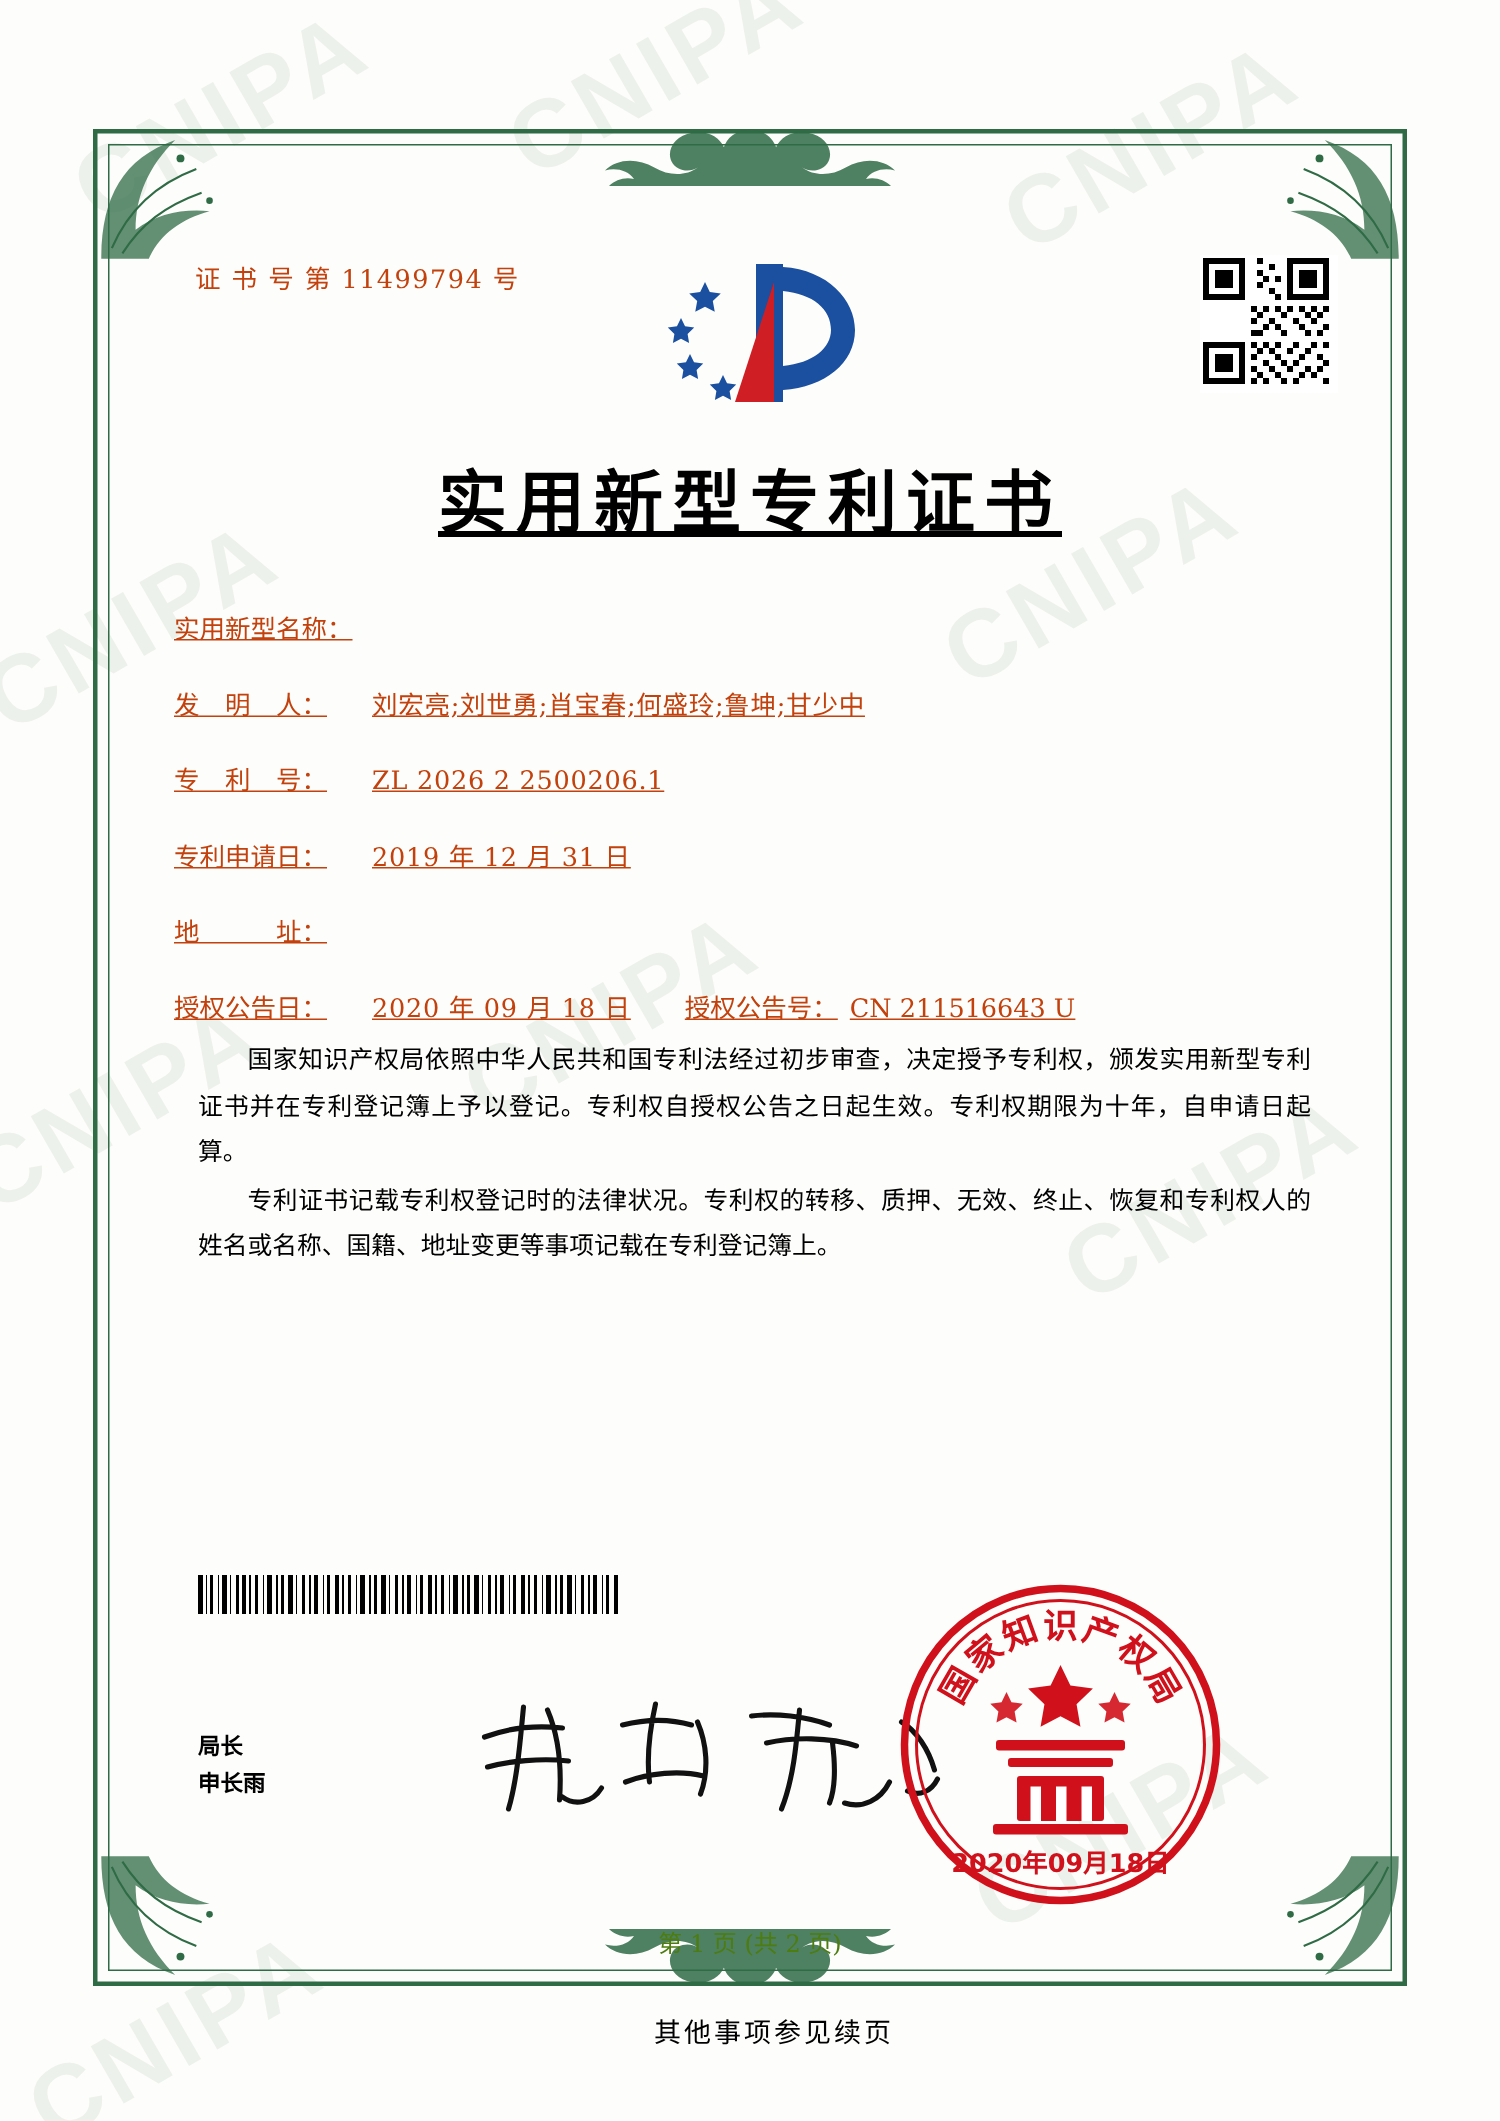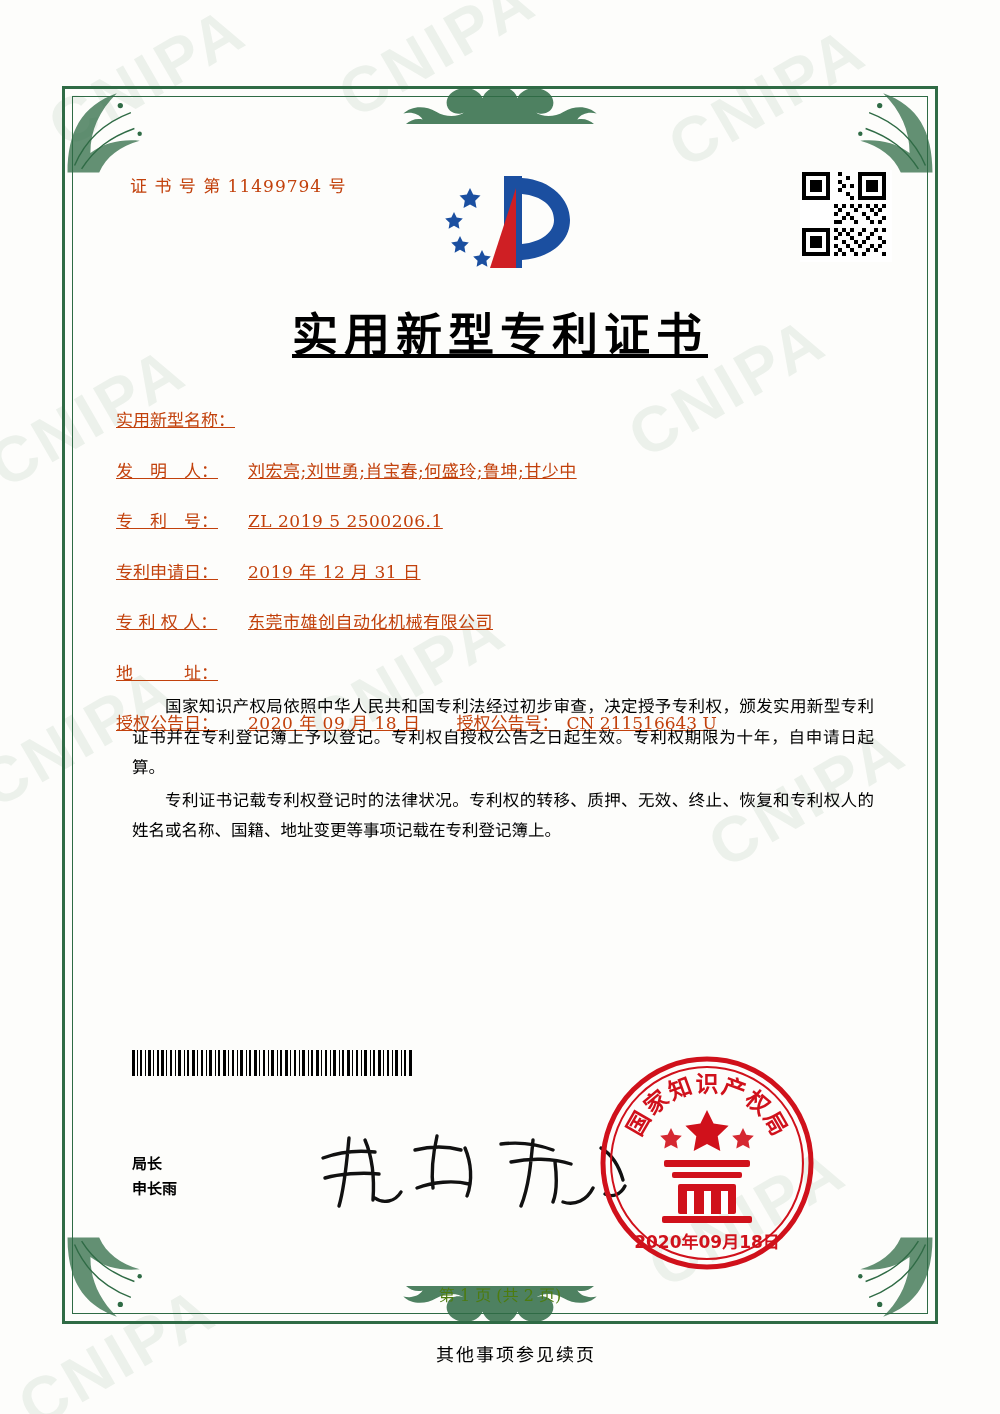--- a/index.html
+++ b/index.html
@@ -432,7 +432,7 @@
 
       <div class="field-row">
         <div class="field-label">专　利　号：</div>
-        <div class="field-value">ZL 2019 5 2500206.1</div>
+        <div class="field-value">ZL 2026 2 2500206.1</div>
       </div>
 
       <div class="field-row">

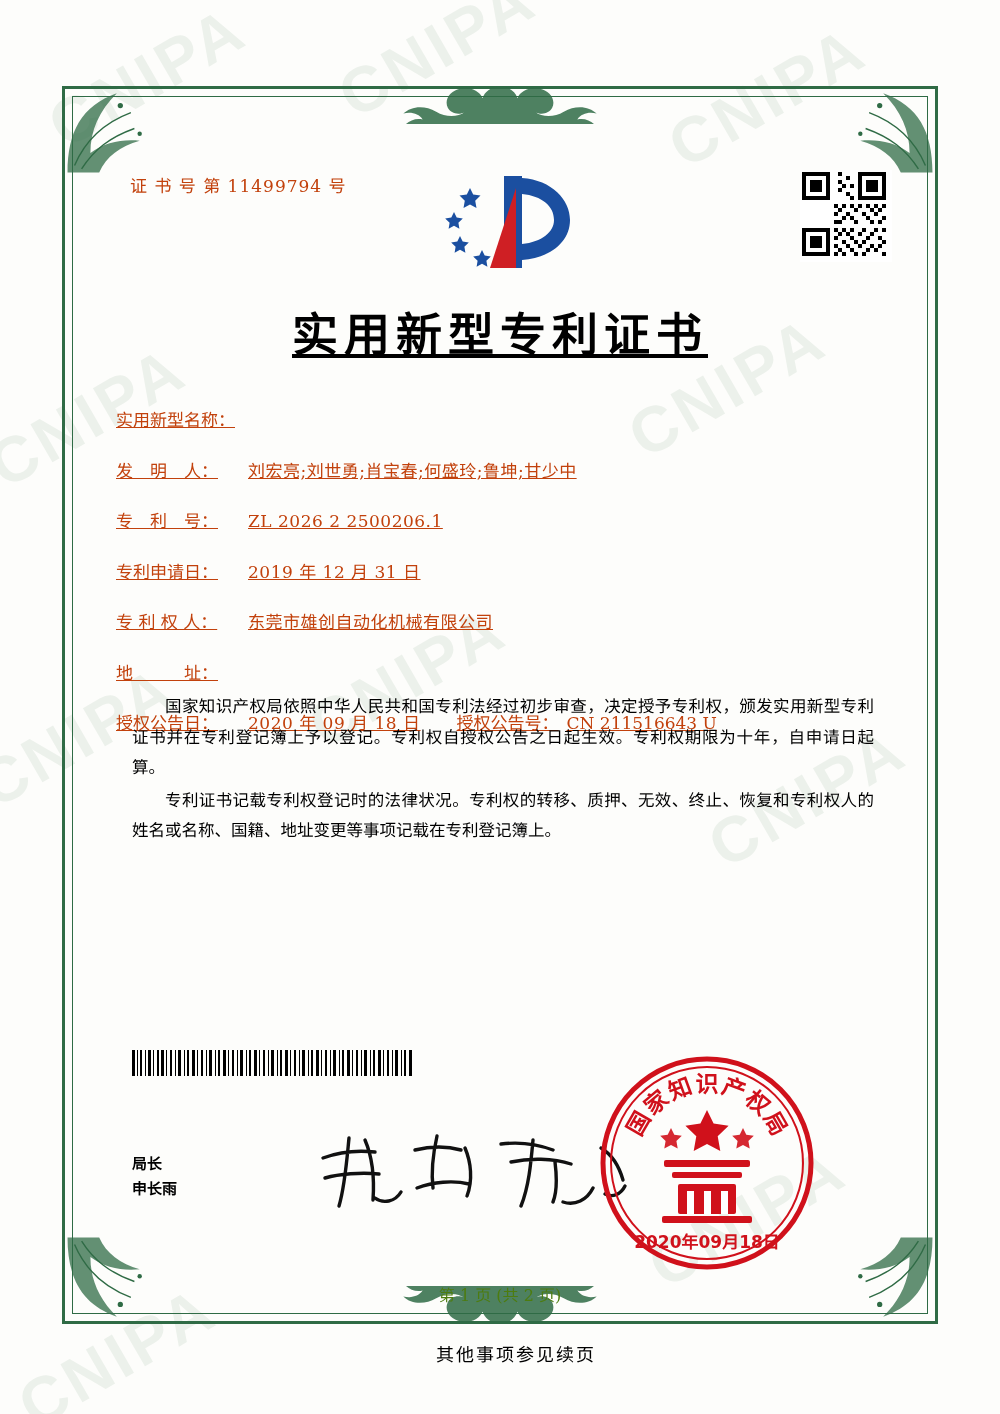--- a/index.html
+++ b/index.html
@@ -440,10 +440,6 @@
         <div class="field-value">2019 年 12 月 31 日</div>
       </div>
 
-      <div class="field-row">
-        <div class="field-label">专 利 权 人：</div>
-        <div class="field-value">东莞市雄创自动化机械有限公司</div>
-      </div>
 
       <div class="field-row">
         <div class="field-label">地　　　址：</div>

